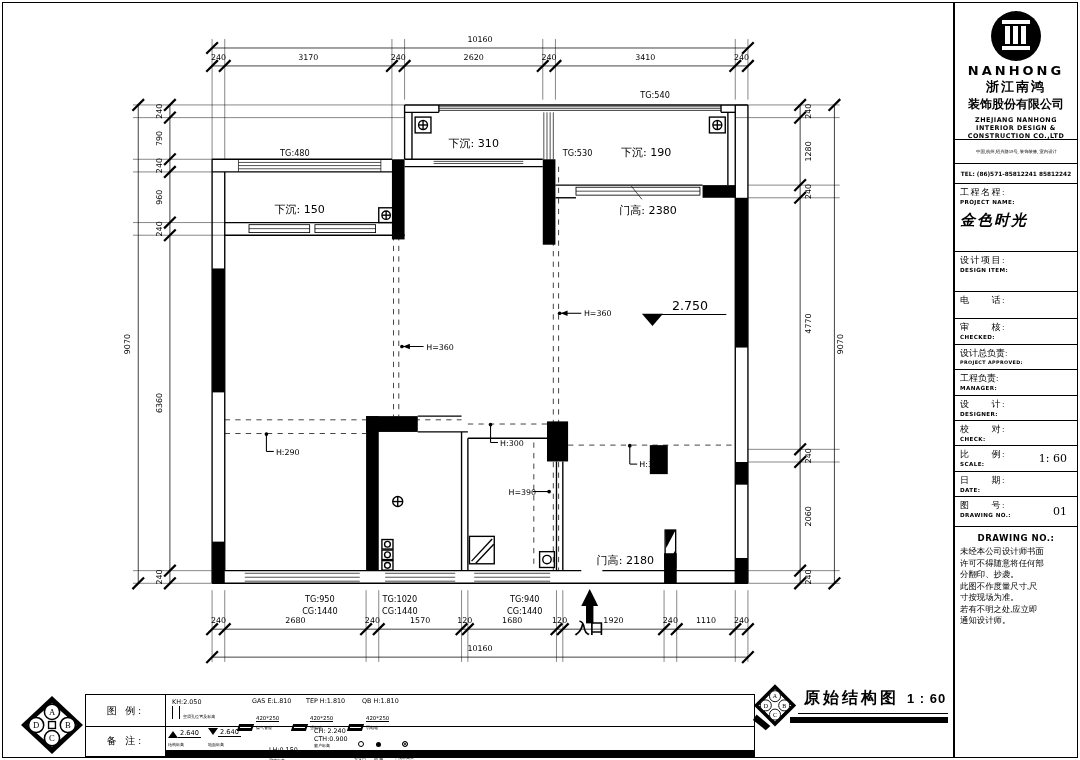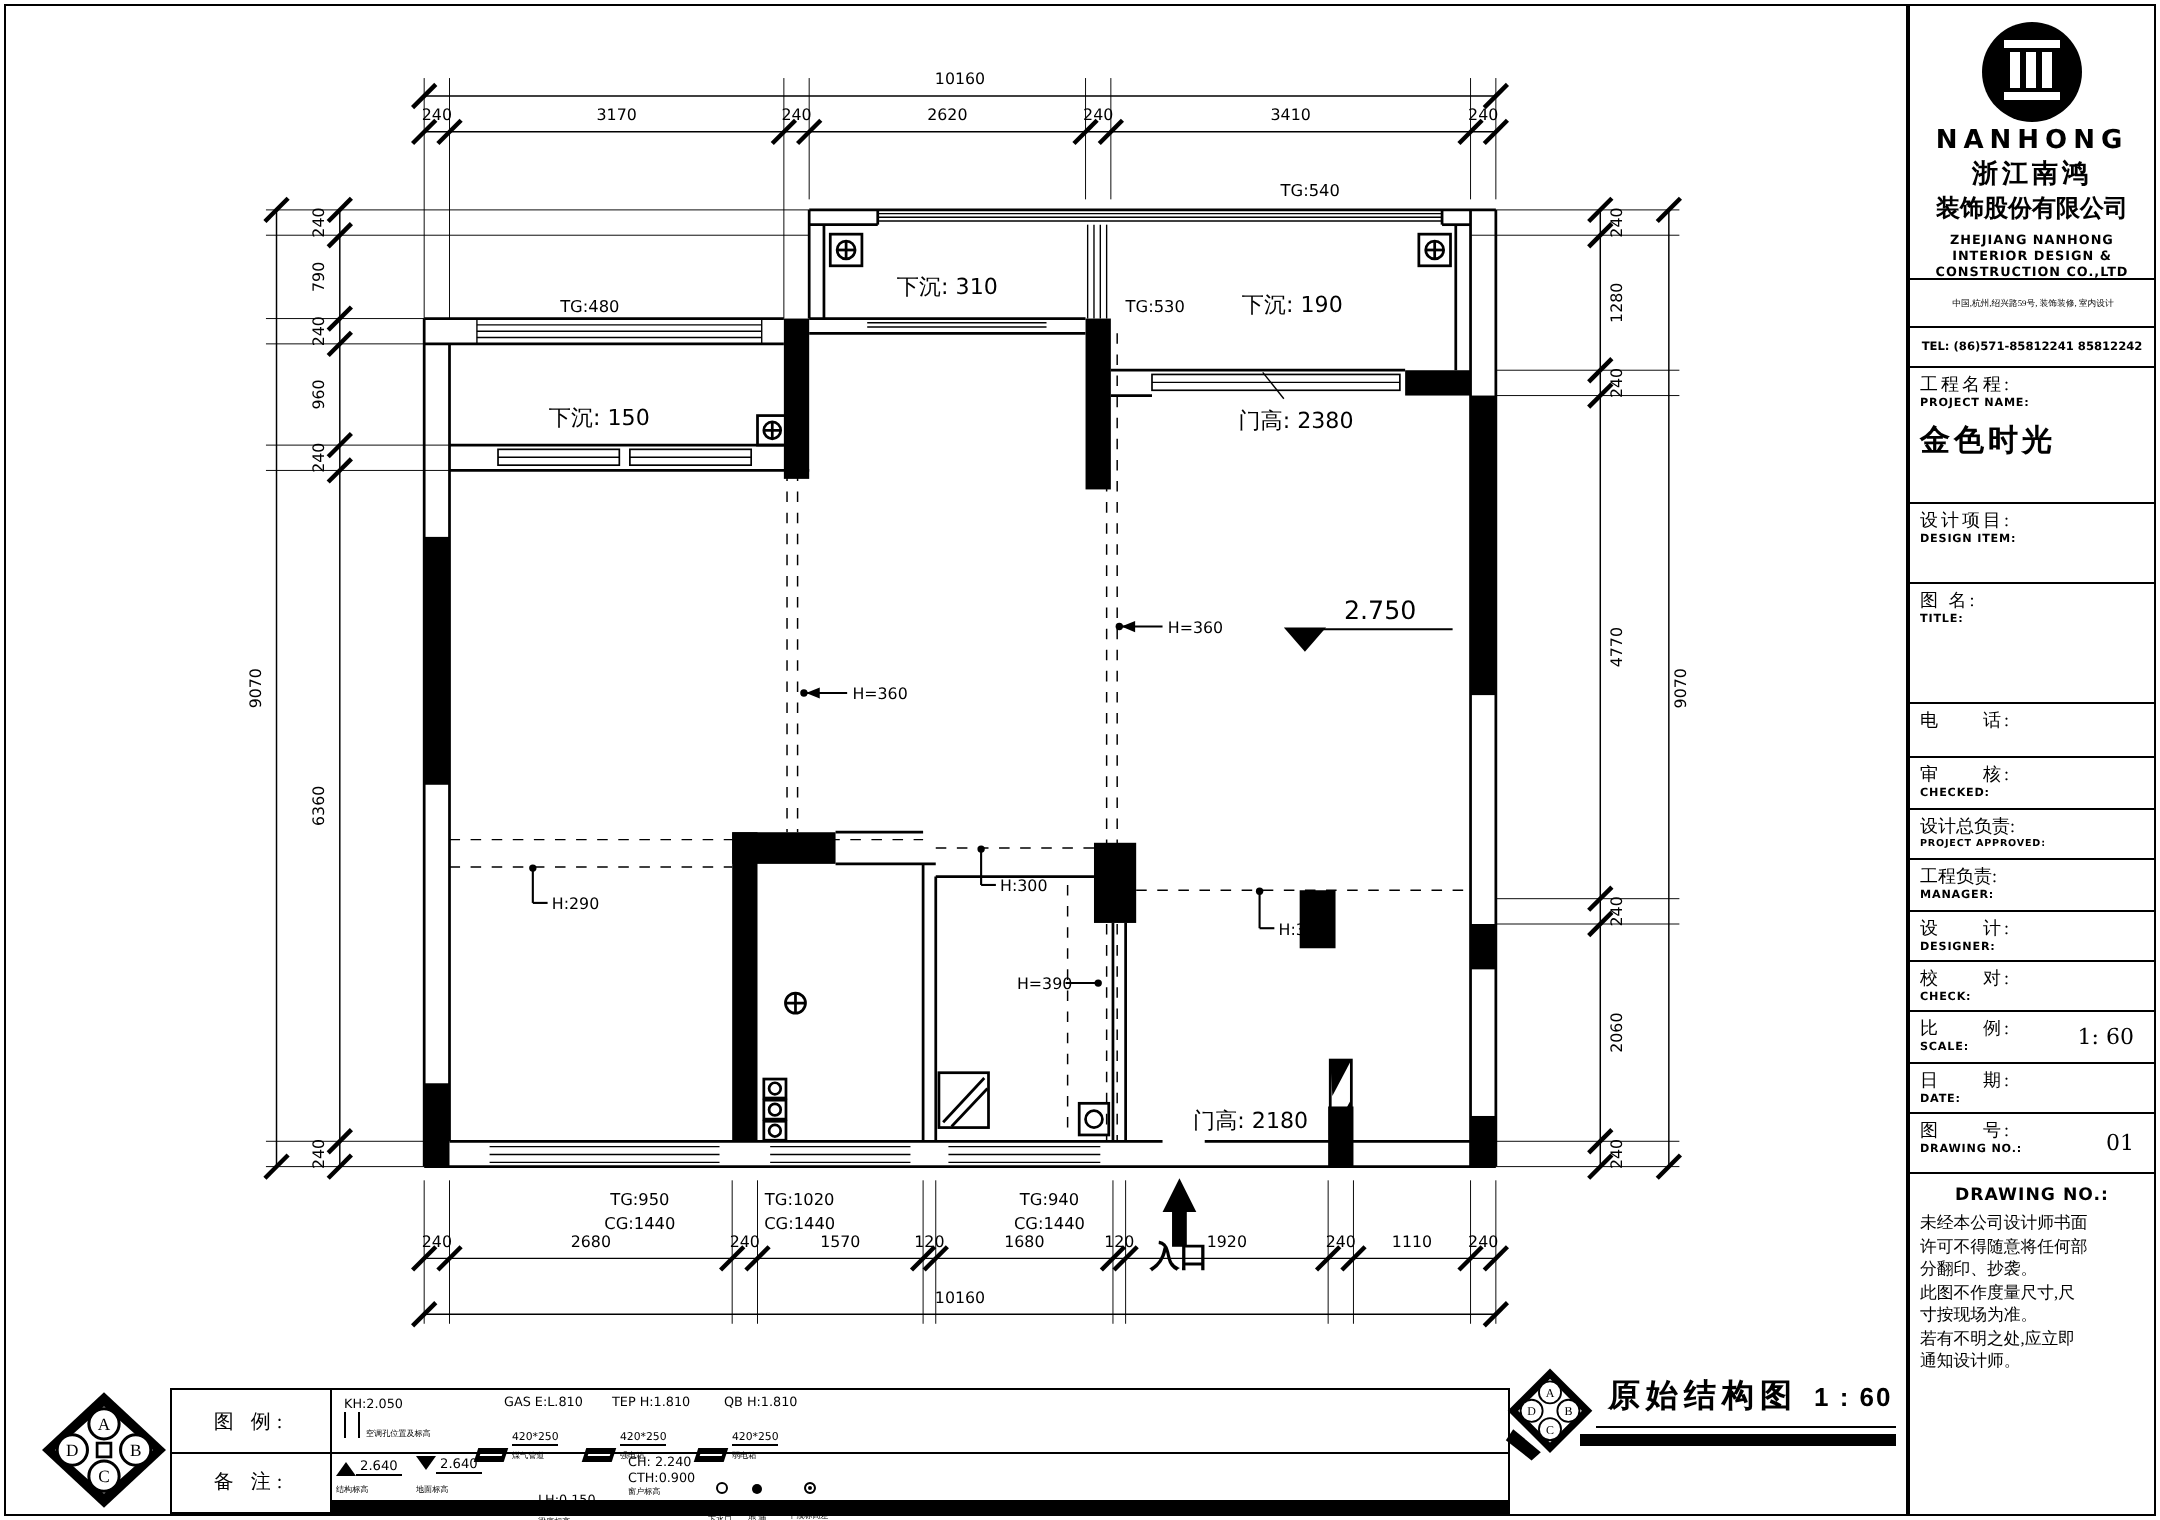--- a/index.html
+++ b/index.html
@@ -41,7 +41,7 @@
   .cmpen{font-family:"DejaVu Sans",sans-serif;font-size:6.4px;font-weight:bold;text-align:center;letter-spacing:.5px;}
   .addr{font-size:4.6px;text-align:center;white-space:nowrap;transform:scale(.95);}
   .tel{font-family:"DejaVu Sans",sans-serif;font-size:5.8px;font-weight:bold;text-align:center;}
-  .pvalue{font-size:15px;font-weight:bold;letter-spacing:2px;margin-top:6px;}
+  .pvalue{font-size:15px;font-weight:bold;letter-spacing:2px;margin-top:6px;font-style:italic;}
   .inline-val{position:absolute;right:10px;top:6px;font-size:11px;font-family:"DejaVu Serif",serif;}
   .notice-title{font-family:"DejaVu Sans",sans-serif;font-size:8.6px;font-weight:bold;text-align:center;margin:4px 0 3px 0;letter-spacing:.5px;}
   .notice-line{font-size:8.4px;line-height:11.5px;white-space:nowrap;}

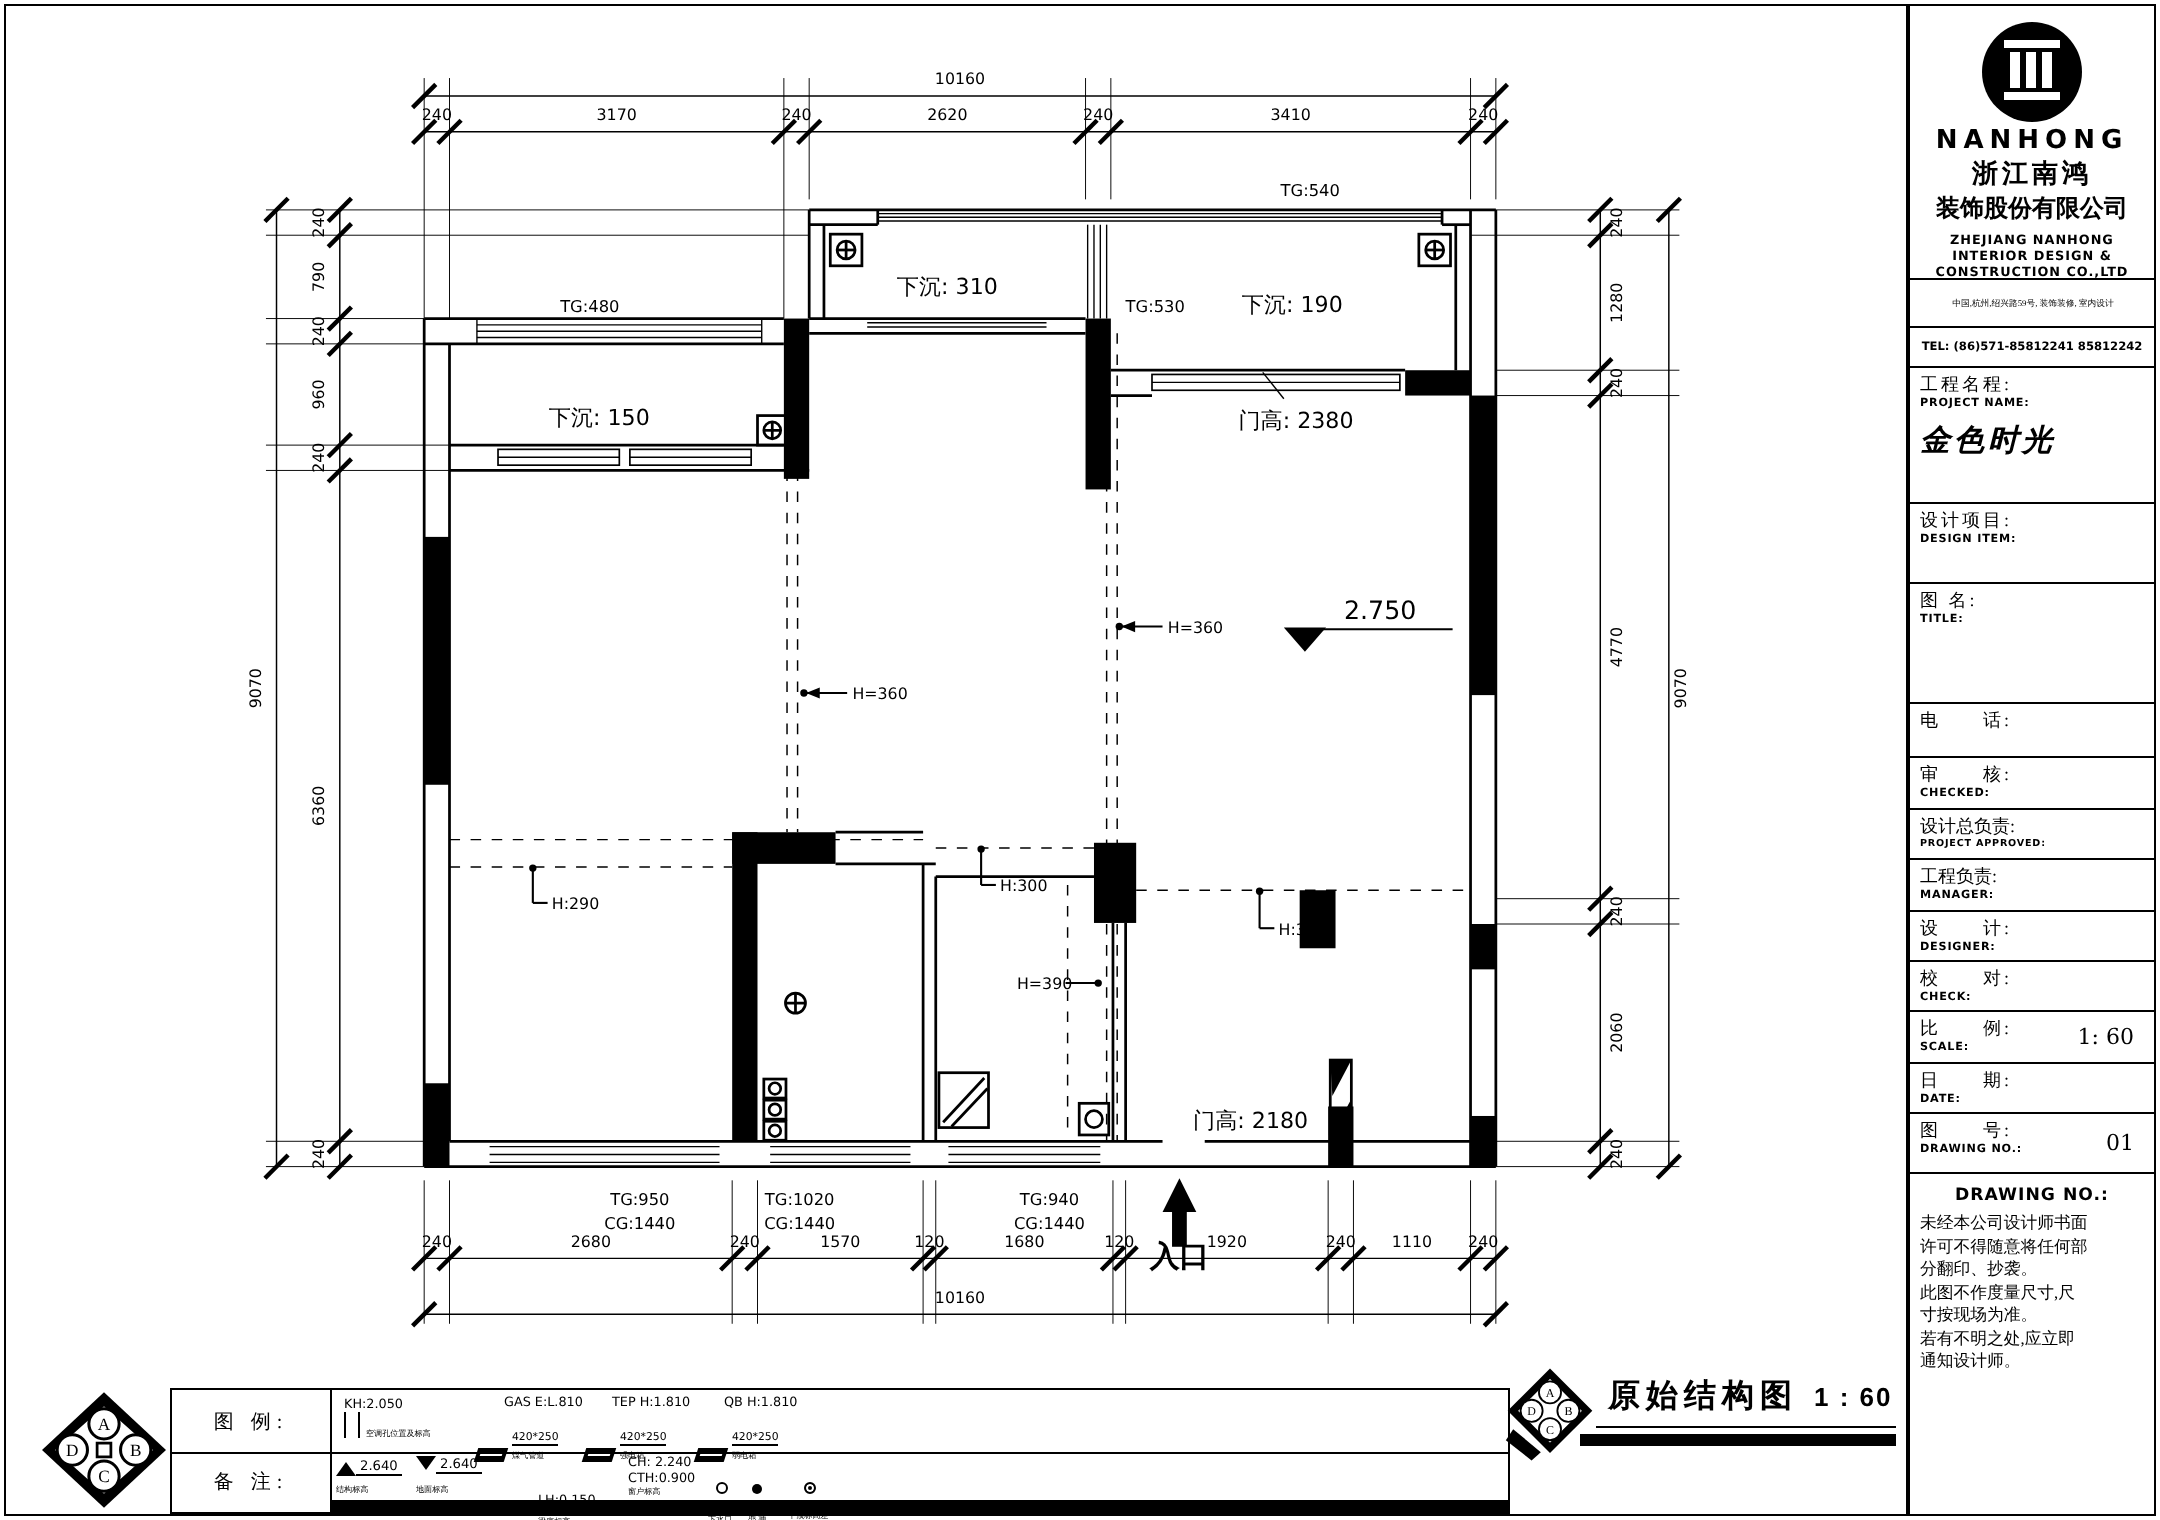--- a/index.html
+++ b/index.html
@@ -427,10 +427,6 @@
       <div class="cn">设计项目:</div>
       <div class="en">DESIGN ITEM:</div>
     </div>
-    <div class="tb-sec" style="height:60px;">
-      <div class="cn">图 名:</div>
-      <div class="en">TITLE:</div>
-    </div>
     <div class="tb-sec" style="height:27px;">
       <div class="cn">电　　话:</div>
     </div>

